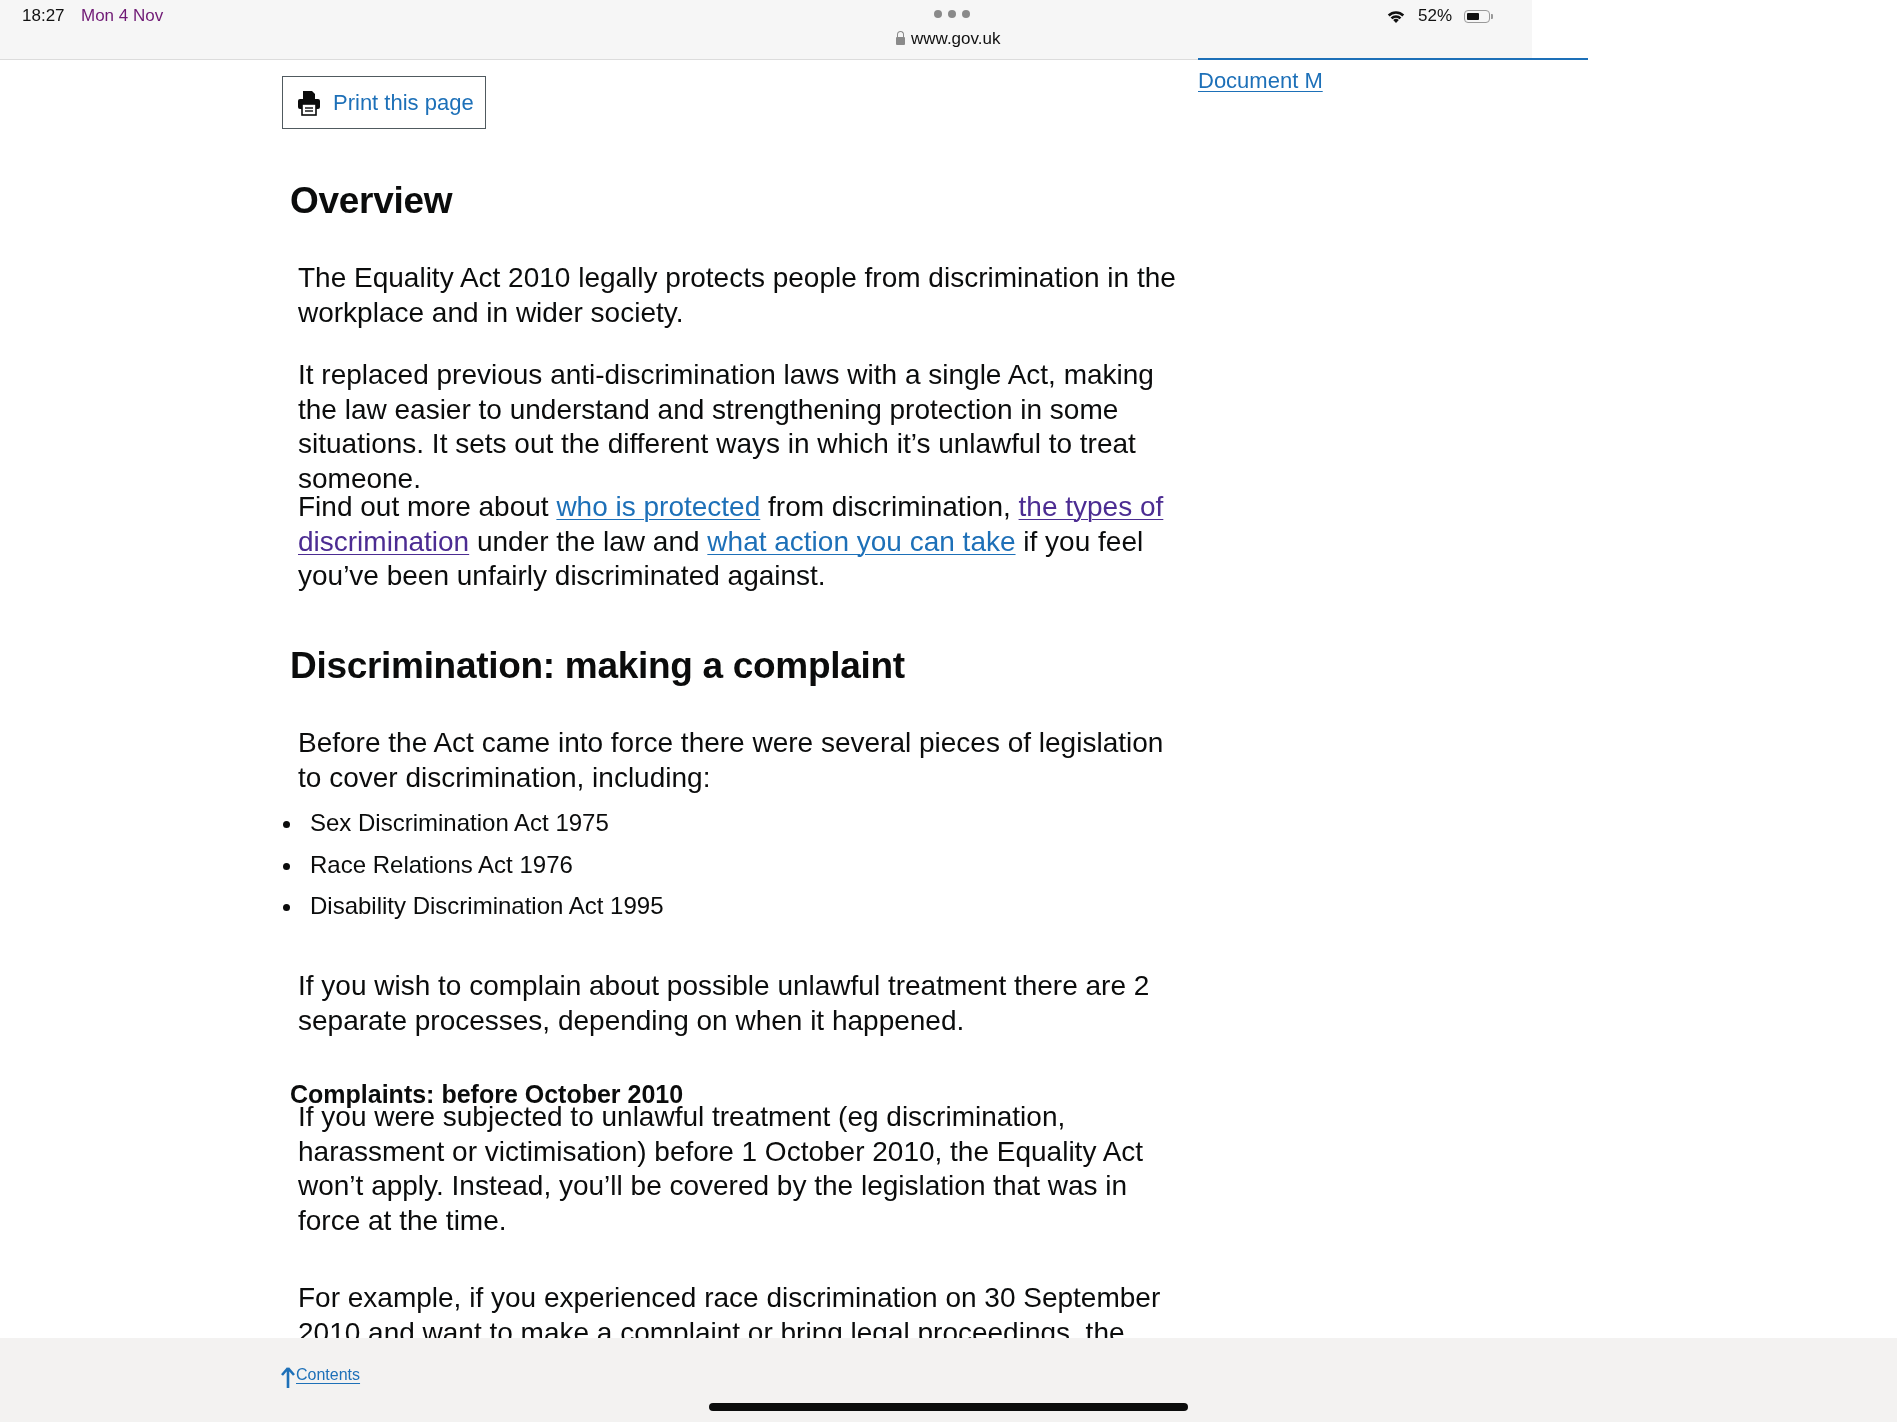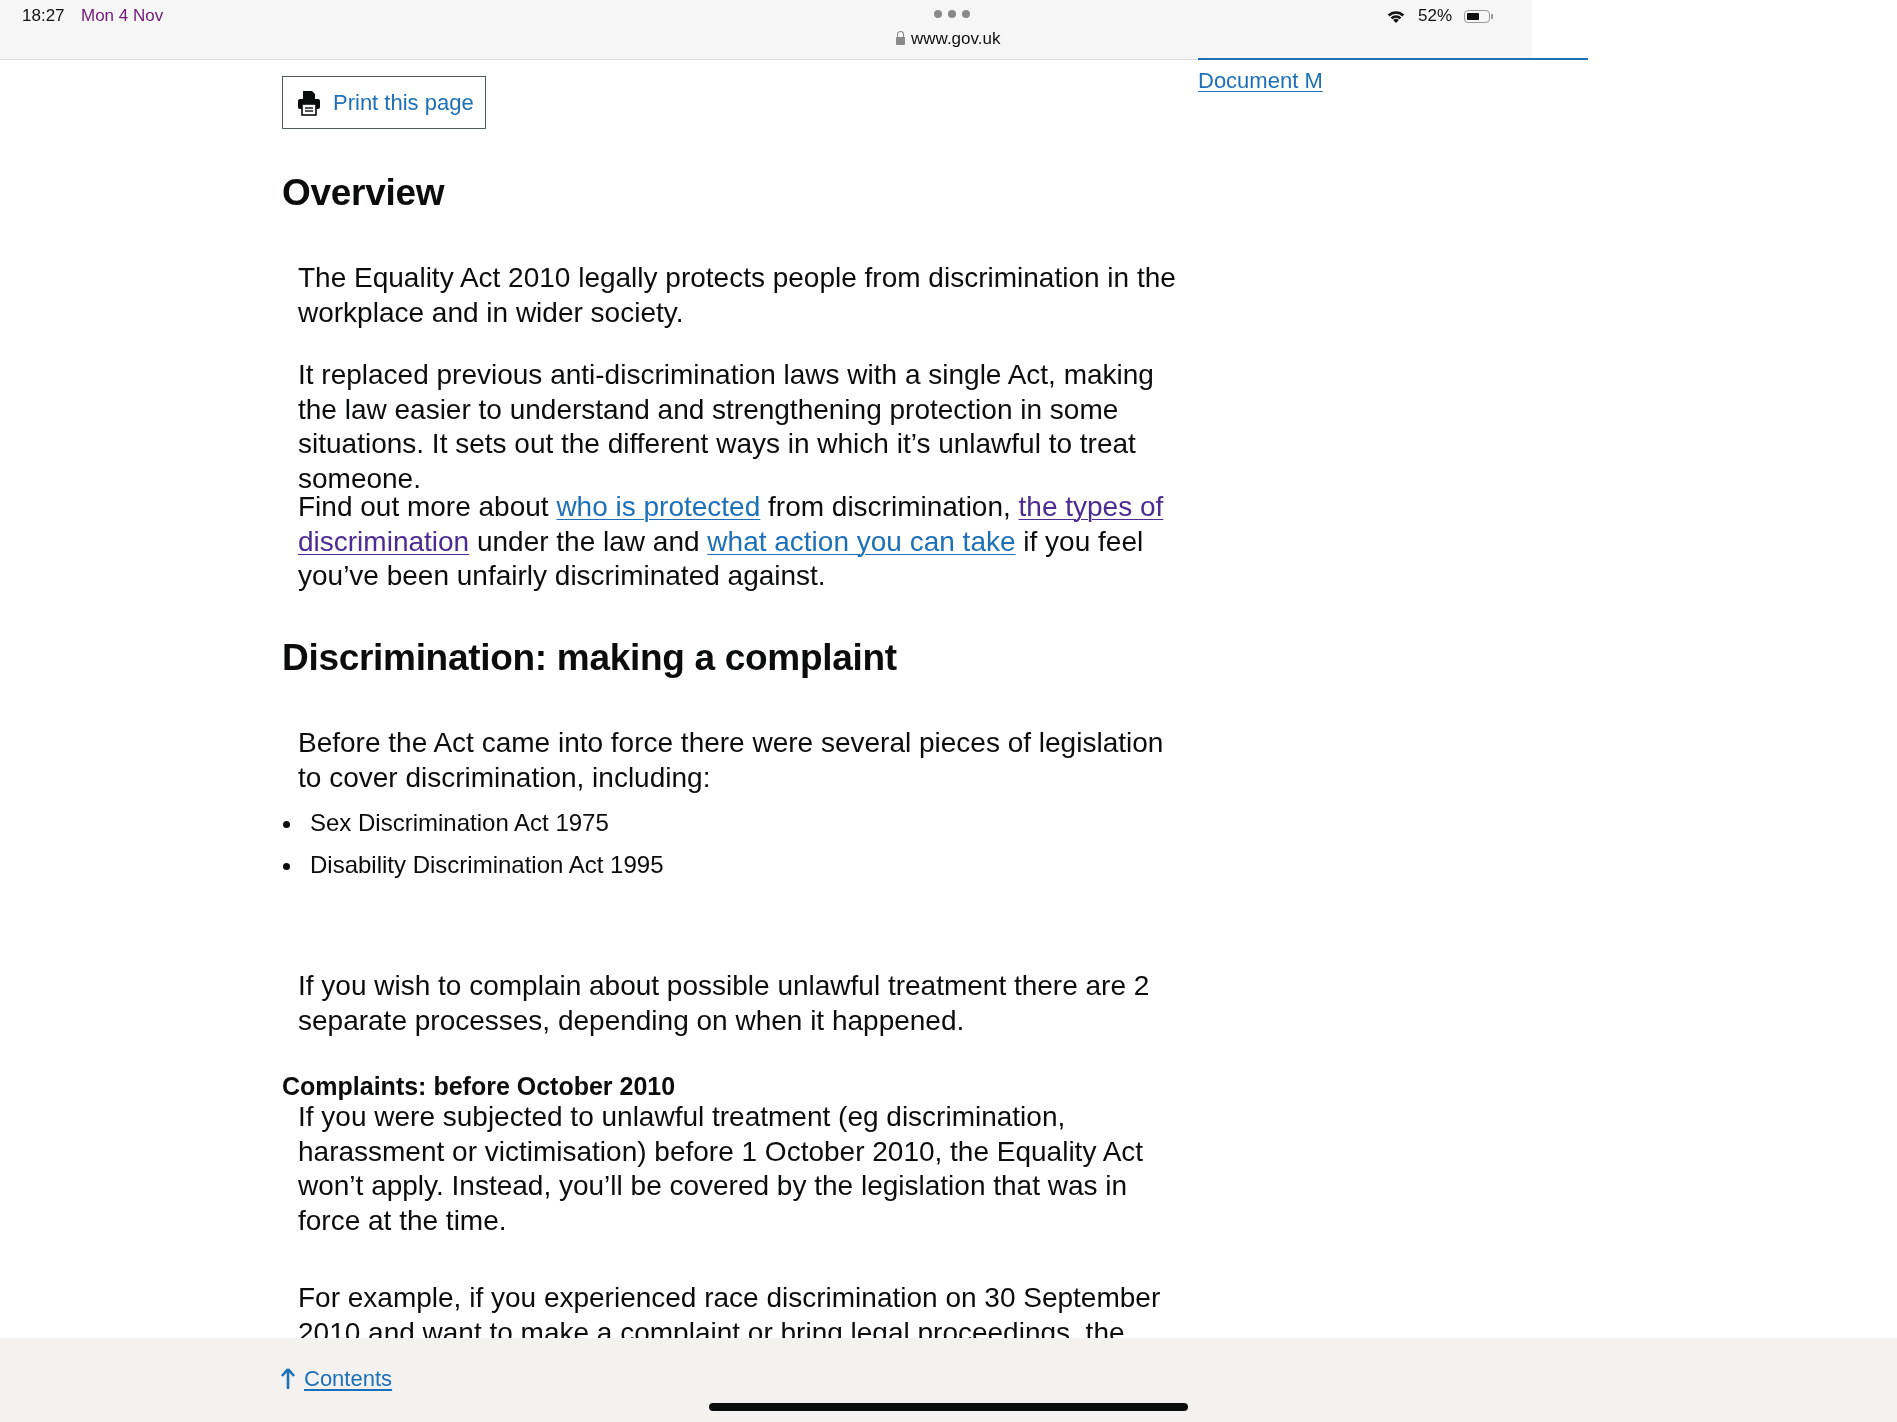--- a/index.html
+++ b/index.html
@@ -39,7 +39,7 @@
   .printer { width:24px; height:26px; position:relative; }
 
   .content { position:absolute; left:282px; top:0; width:880px; }
-  .h { position:absolute; left:0; margin:0; font-weight:bold; white-space:nowrap; }
+  .h { position:absolute; left:0; margin:8px; font-weight:bold; white-space:nowrap; }
   .h1 { top:172px; font-size:37px; letter-spacing:-0.3px; }
   .h2 { top:637px; font-size:37px; letter-spacing:-0.3px; }
   .h3 { top:1072px; font-size:25px; }

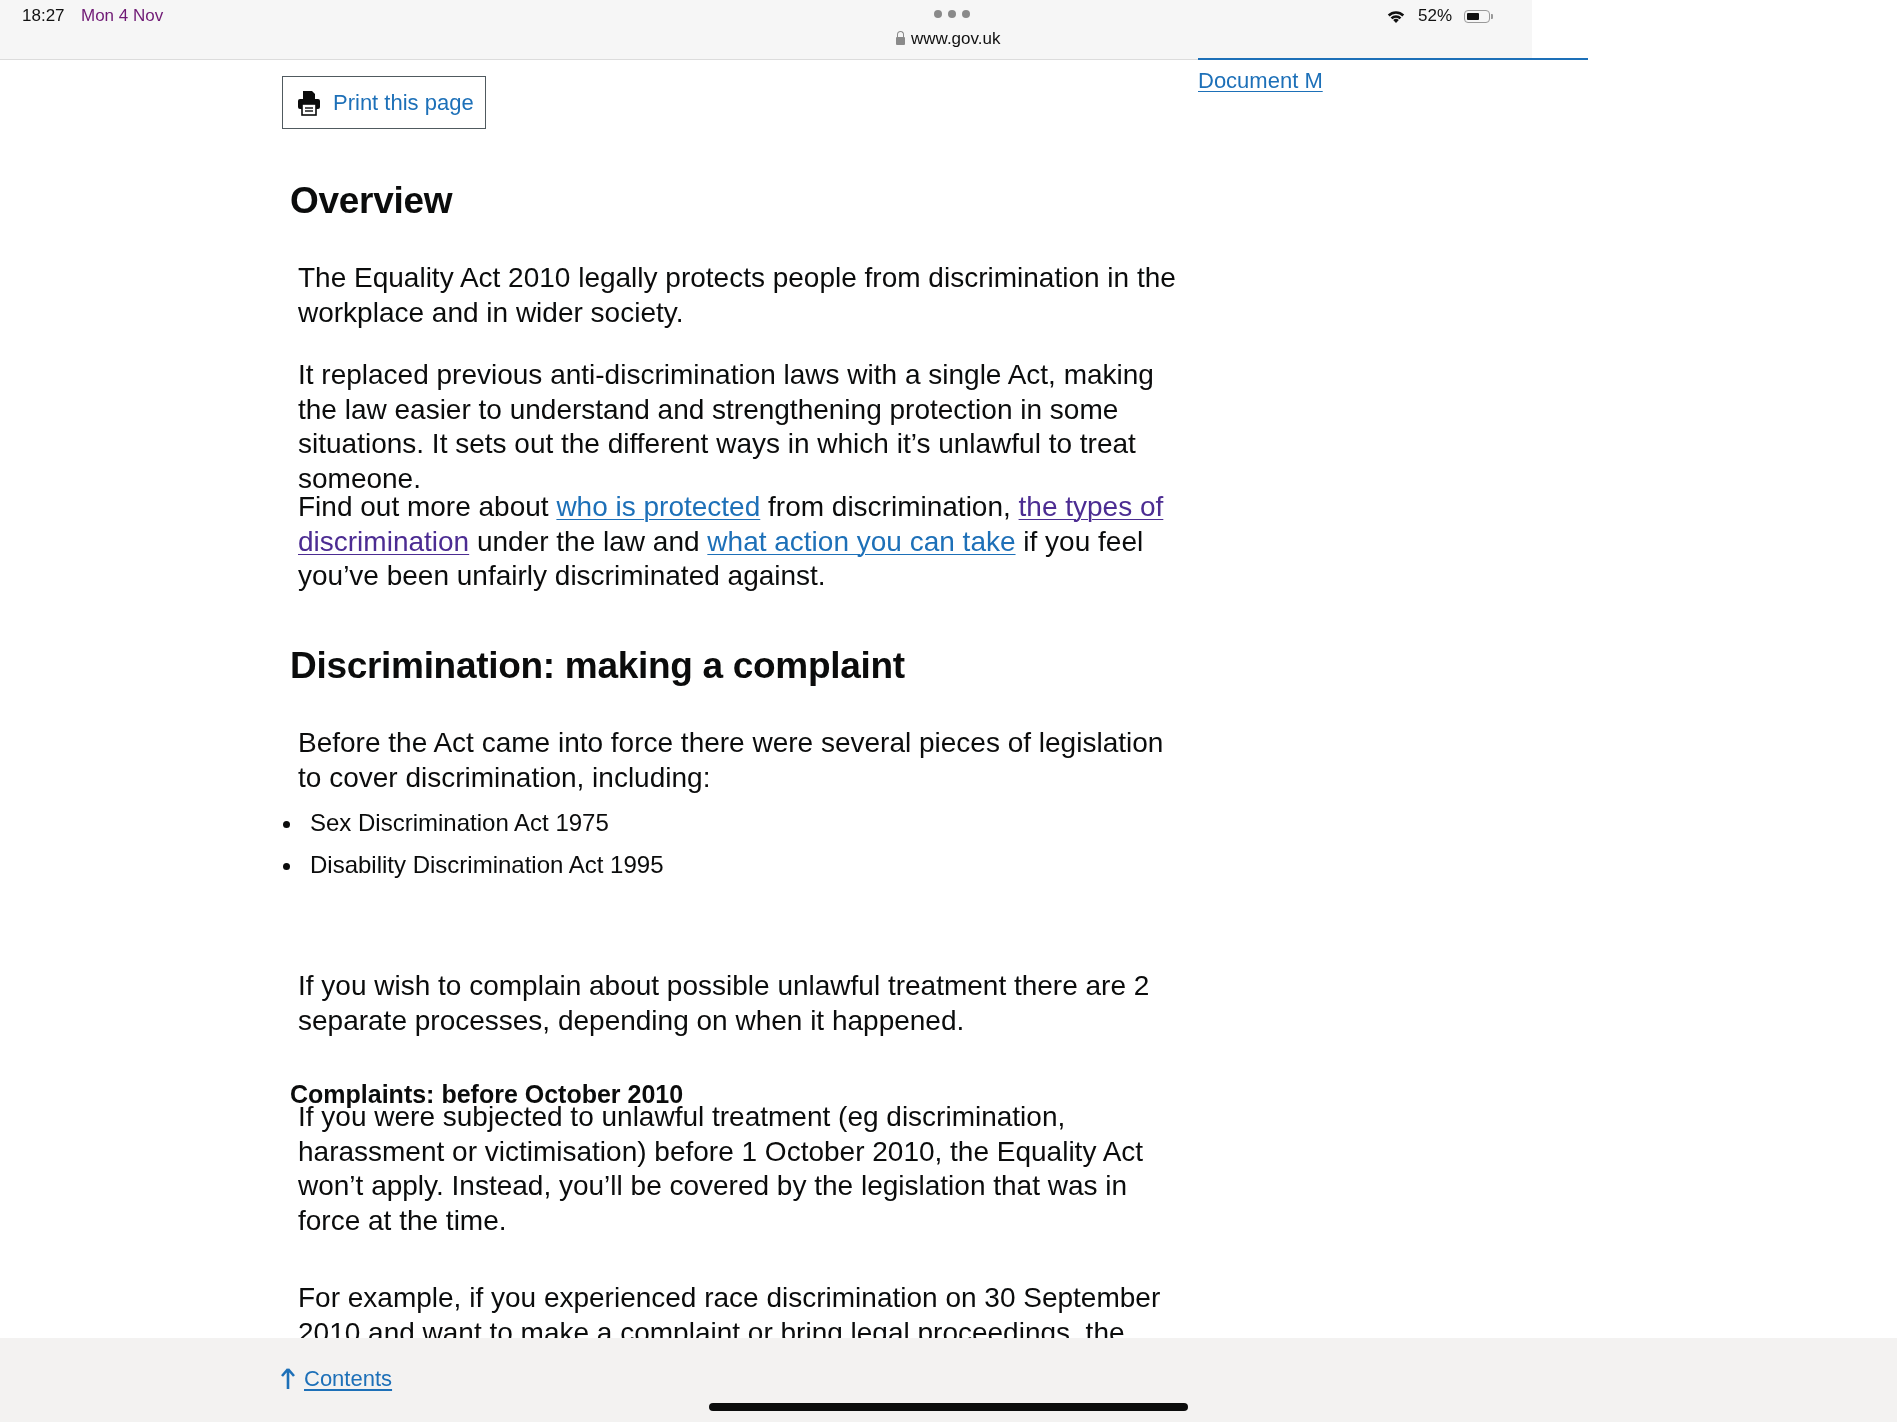--- a/index.html
+++ b/index.html
@@ -104,6 +104,7 @@
   <p class="p" style="top:710px">Before the Act came into force there were several pieces of legislation to cover discrimination, including:</p>
   <ul class="ul">
     <li>Sex Discrimination Act 1975</li>
+    <li>Race Relations Act 1976</li>
     <li>Disability Discrimination Act 1995</li>
   </ul>
   <p class="p" style="top:953px">If you wish to complain about possible unlawful treatment there are 2 separate processes, depending on when it happened.</p>

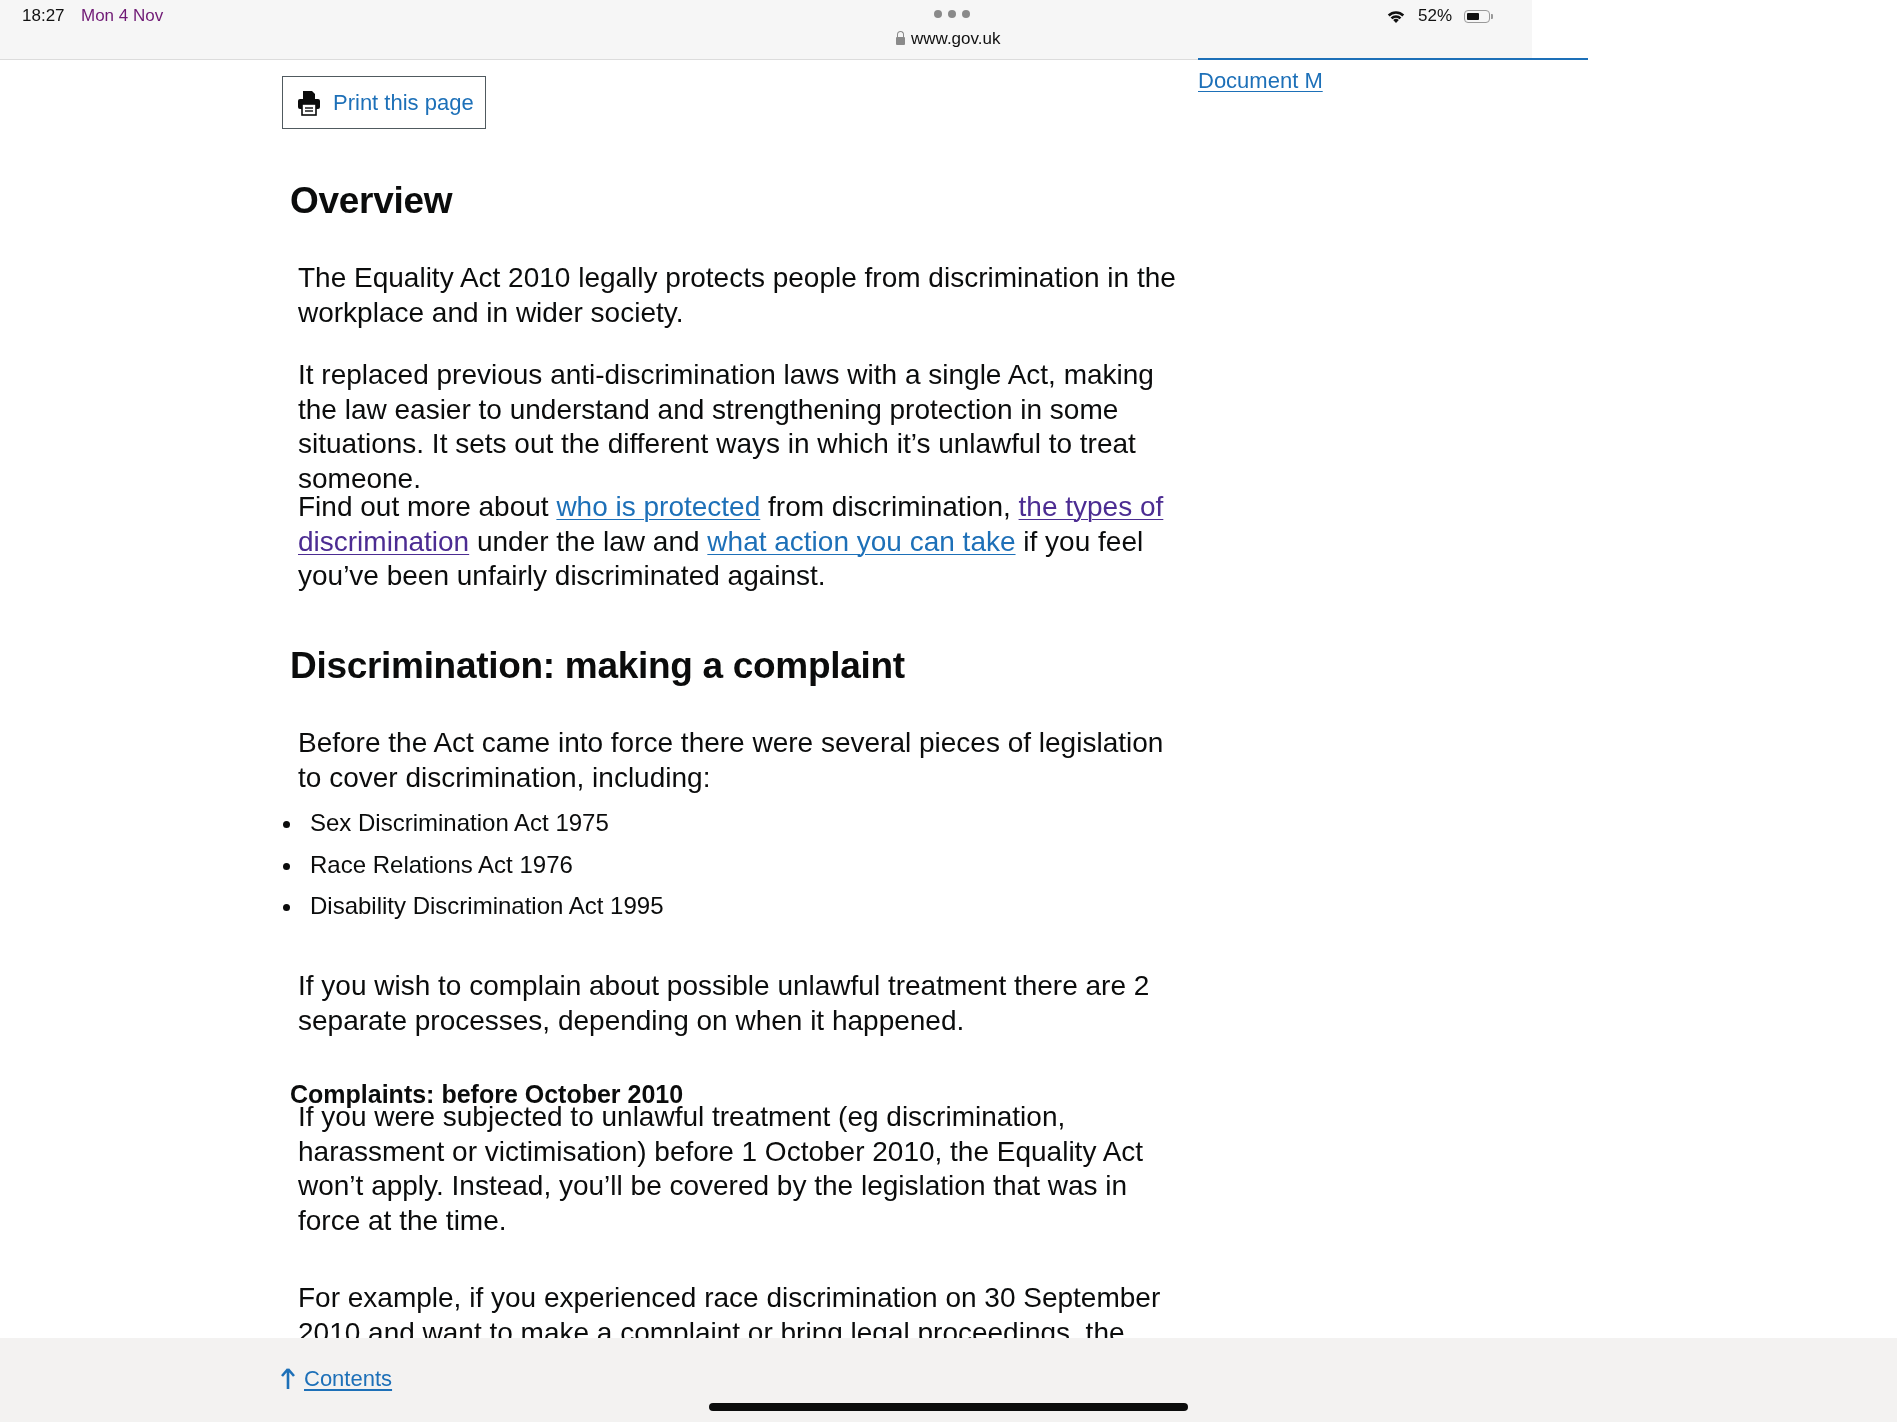--- a/index.html
+++ b/index.html
@@ -49,7 +49,7 @@
   .ul li::before { content:""; position:absolute; left:1px; top:15px; width:7px; height:7px; border-radius:50%; background:#0b0c0c; }
 
   .bottom-bar { position:absolute; left:0; top:1338px; width:1897px; height:84px; background:#f3f2f1; }
-  .contents-link { position:absolute; left:280px; top:1366px; display:flex; align-items:center; gap:8px; font-size:22px; }
+  .contents-link { position:absolute; left:280px; top:1366px; display:flex; gap:0; font-size:16px; }
   .home-ind { position:absolute; left:709px; top:1403px; width:479px; height:8px; border-radius:4px; background:#0b0c0c; }
 </style>
 </head>

